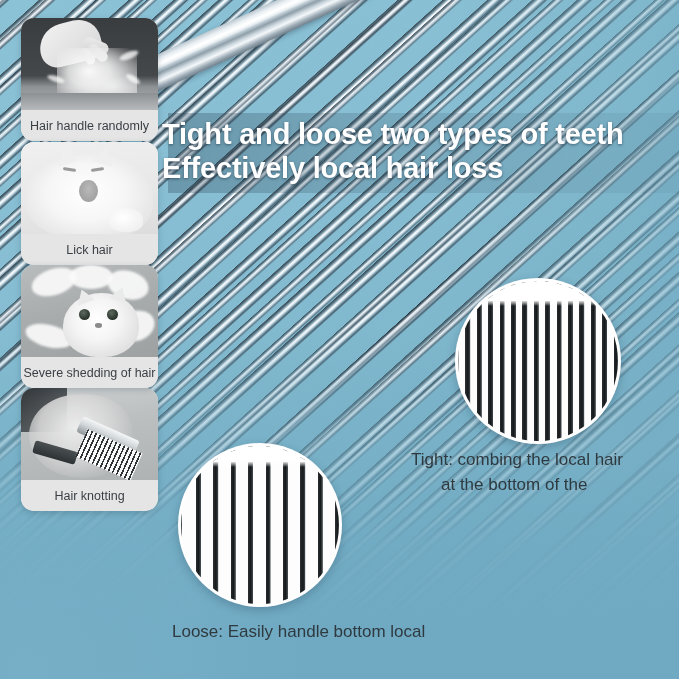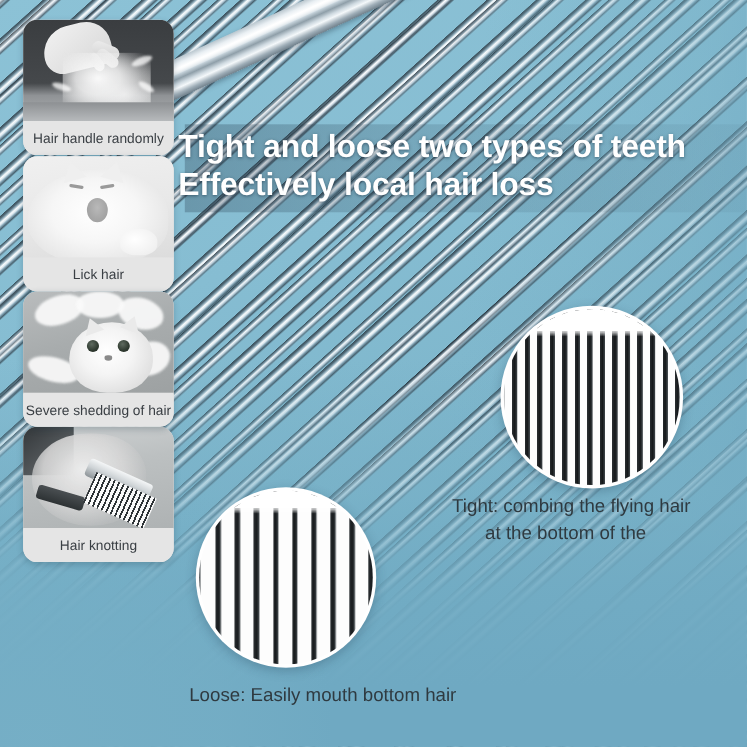--- a/index.html
+++ b/index.html
@@ -517,7 +517,7 @@
     <div class="tooth-tip-shine"></div>
   </div>
   <div class="callout-caption caption-tight">
-    <span>Tight: combing the flying hair</span>
+    <span>Tight: combing the local hair</span>
     <span class="ln2">at the bottom of the</span>
   </div>
 

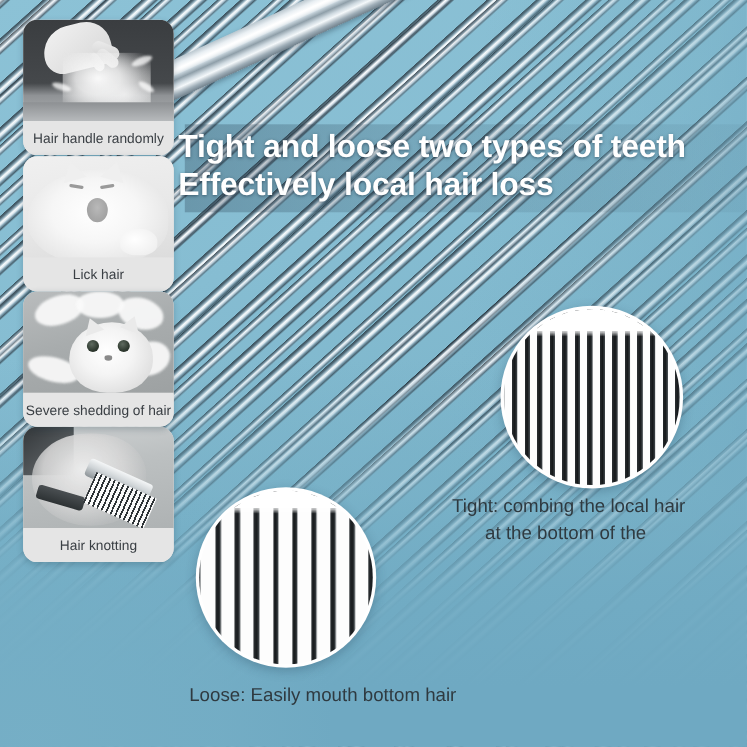--- a/index.html
+++ b/index.html
@@ -527,7 +527,7 @@
     <div class="tooth-tip-shine"></div>
   </div>
   <div class="callout-caption caption-loose">
-    <span>Loose: Easily mouth bottom hair</span>
+    <span>Loose: Easily handle bottom local</span>
   </div>
 
 </div>

